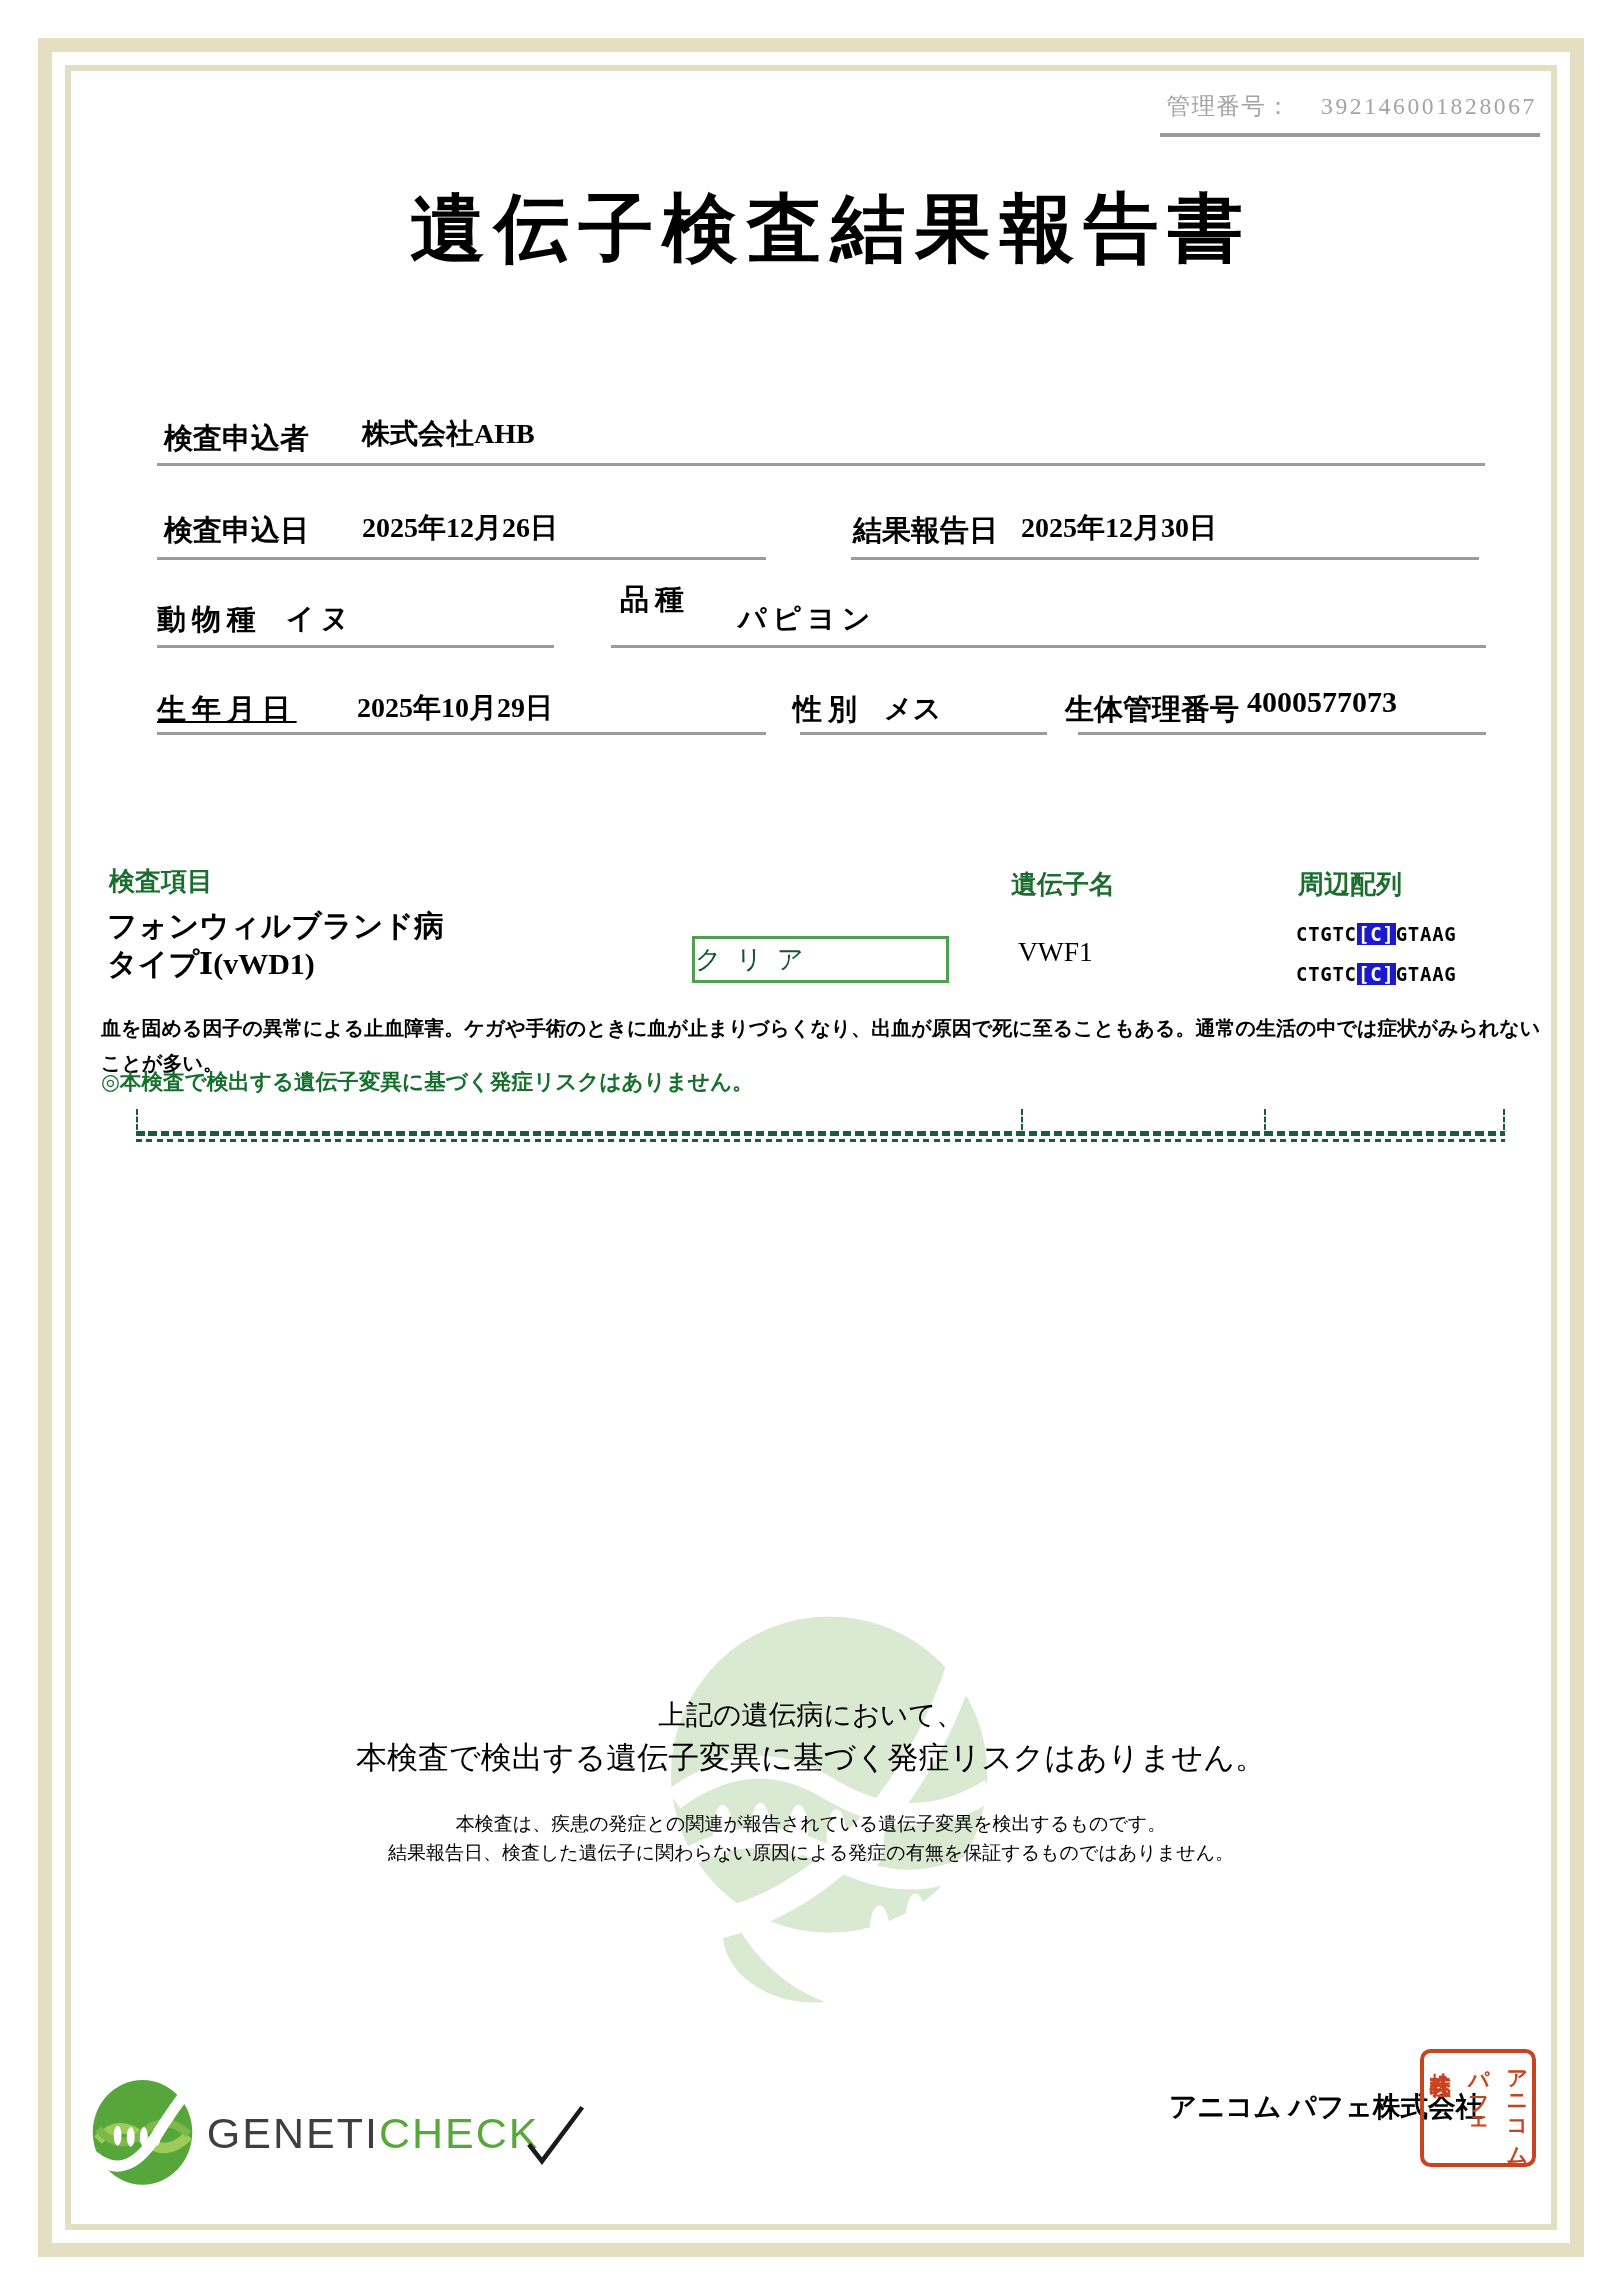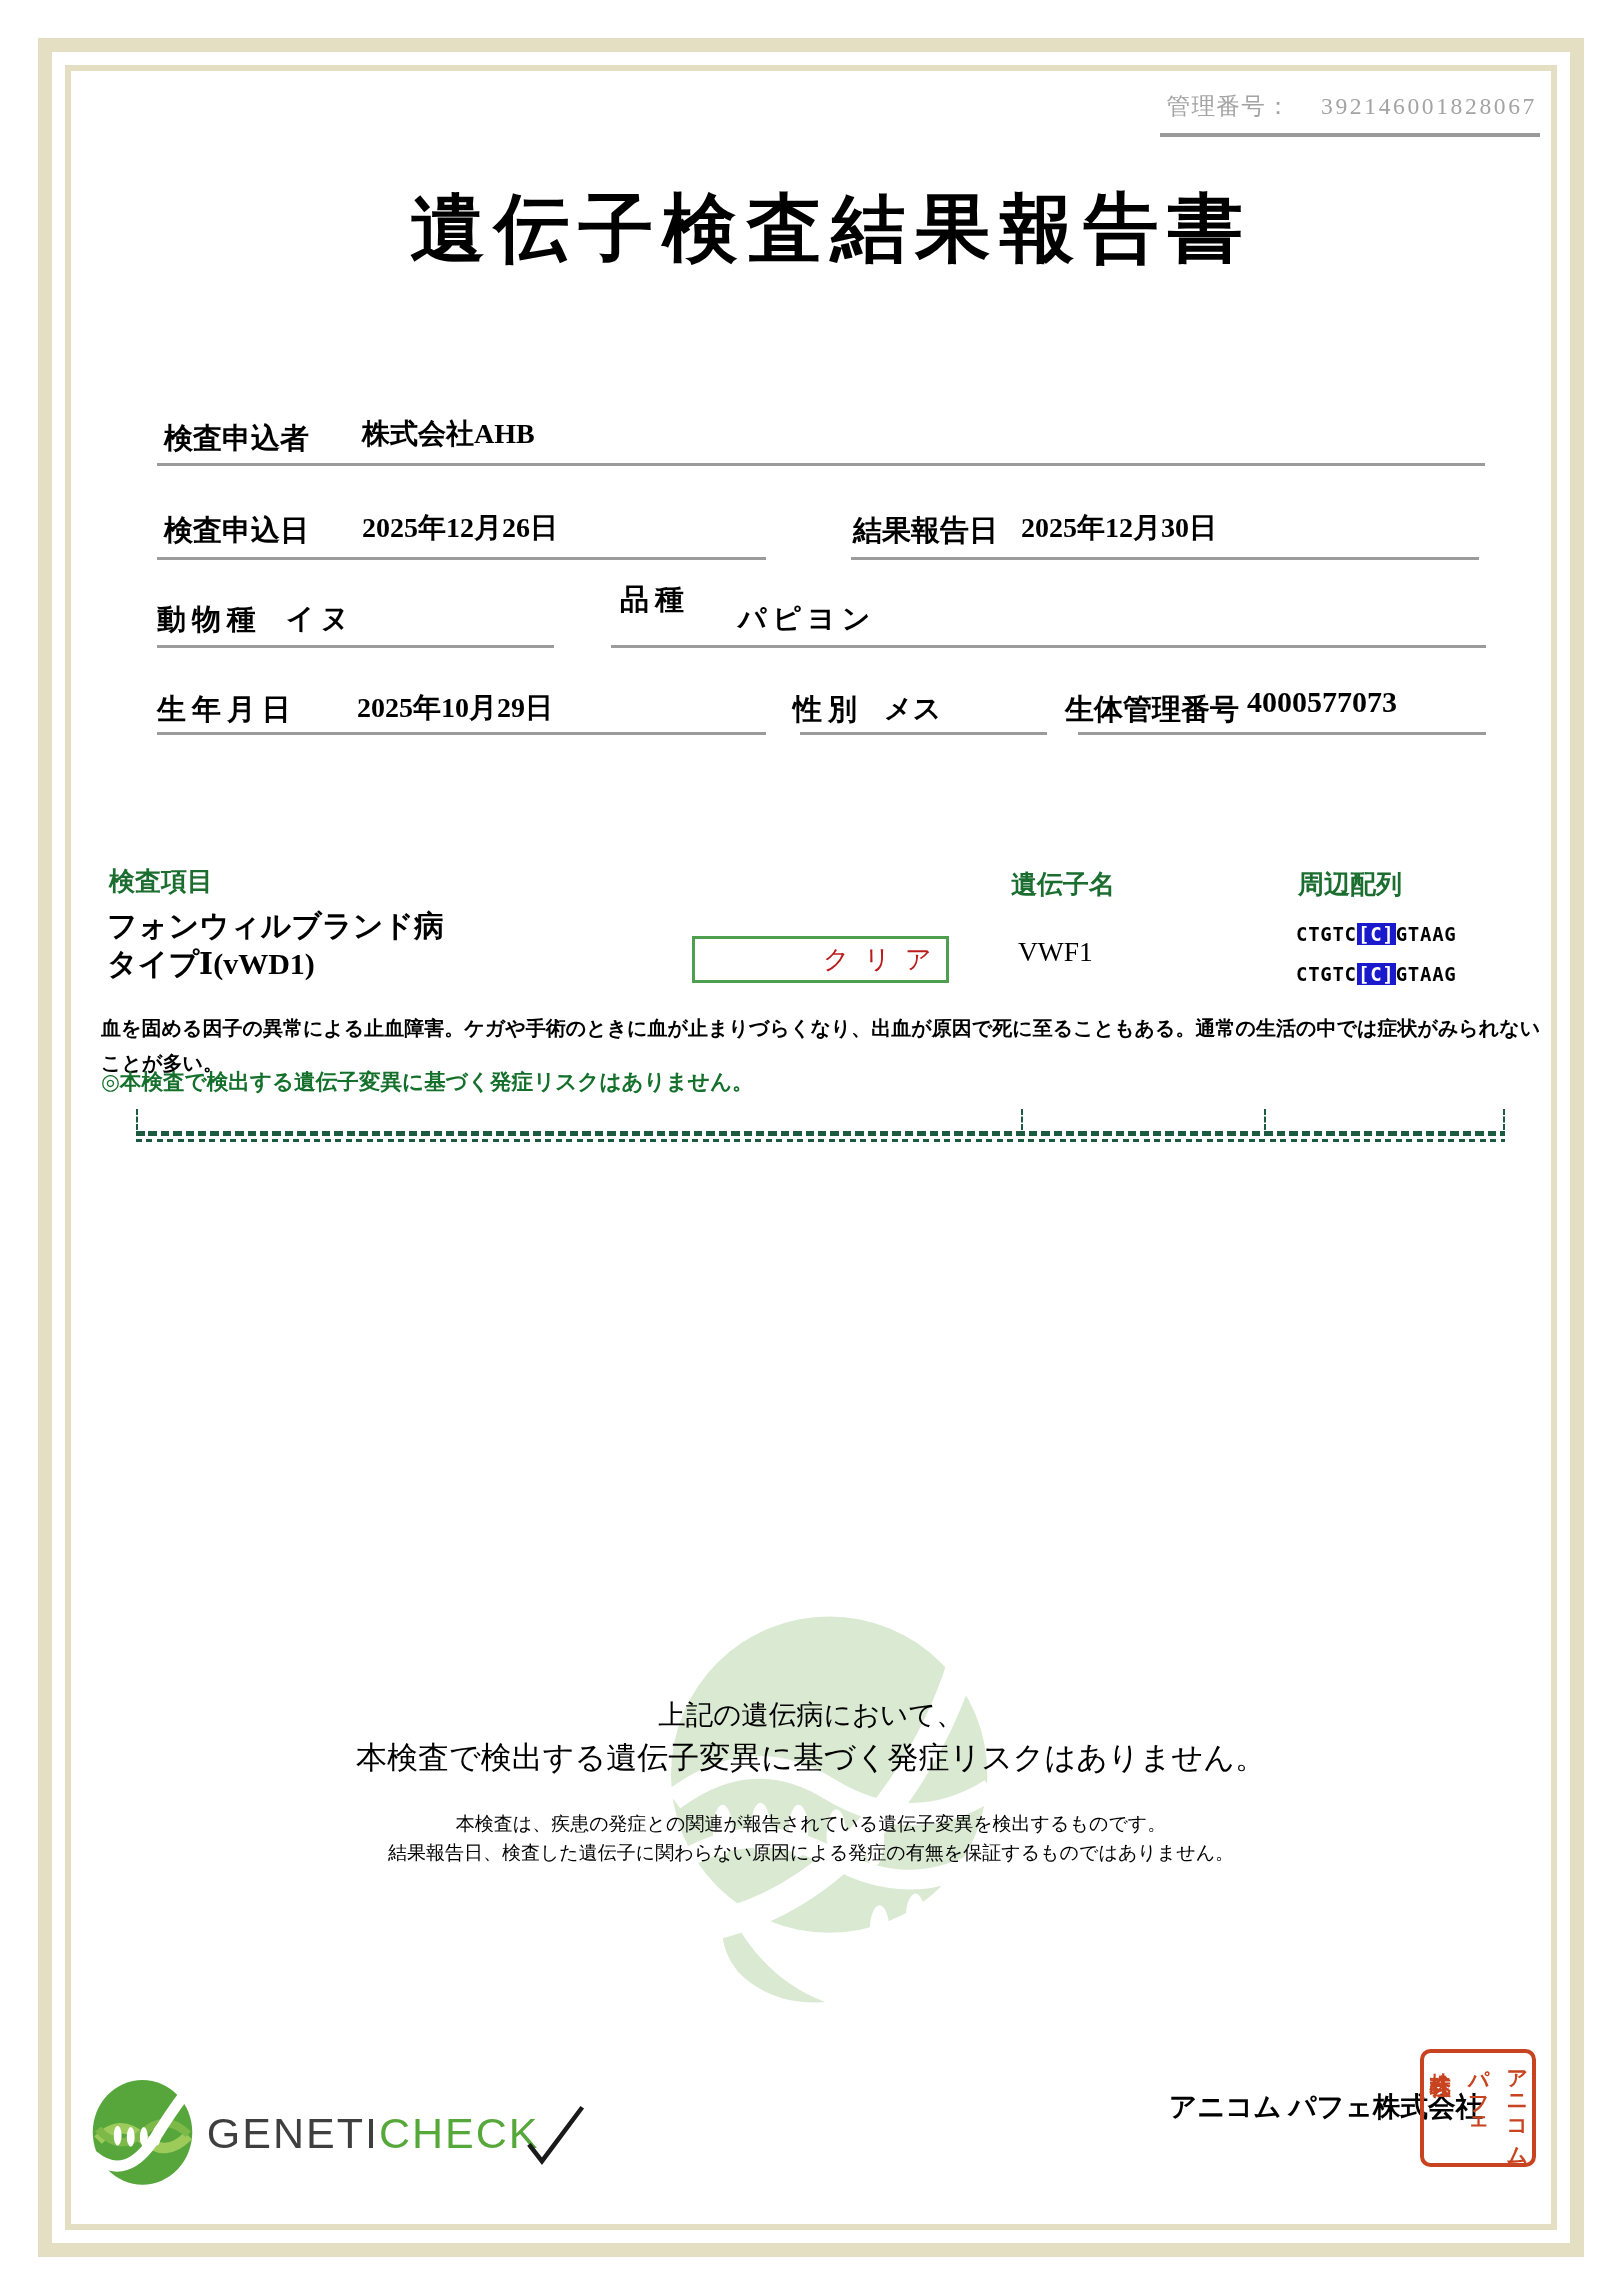--- a/index.html
+++ b/index.html
@@ -114,7 +114,7 @@
   <div class="abs val sp" style="left:738px;top:605px;">パピヨン</div>
   <div class="abs uline" style="left:611px;top:645px;width:875px;"></div>
 
-  <div class="abs lbl sp" style="left:157px;top:695px;">生年月日</div>
+  <div class="abs lbl sp" style="left:157px;top:695px;text-decoration:underline;">生年月日</div>
   <div class="abs val" style="left:357px;top:694px;">2025年10月29日</div>
   <div class="abs uline" style="left:157px;top:732px;width:609px;"></div>
   <div class="abs lbl sp" style="left:793px;top:695px;">性別</div>

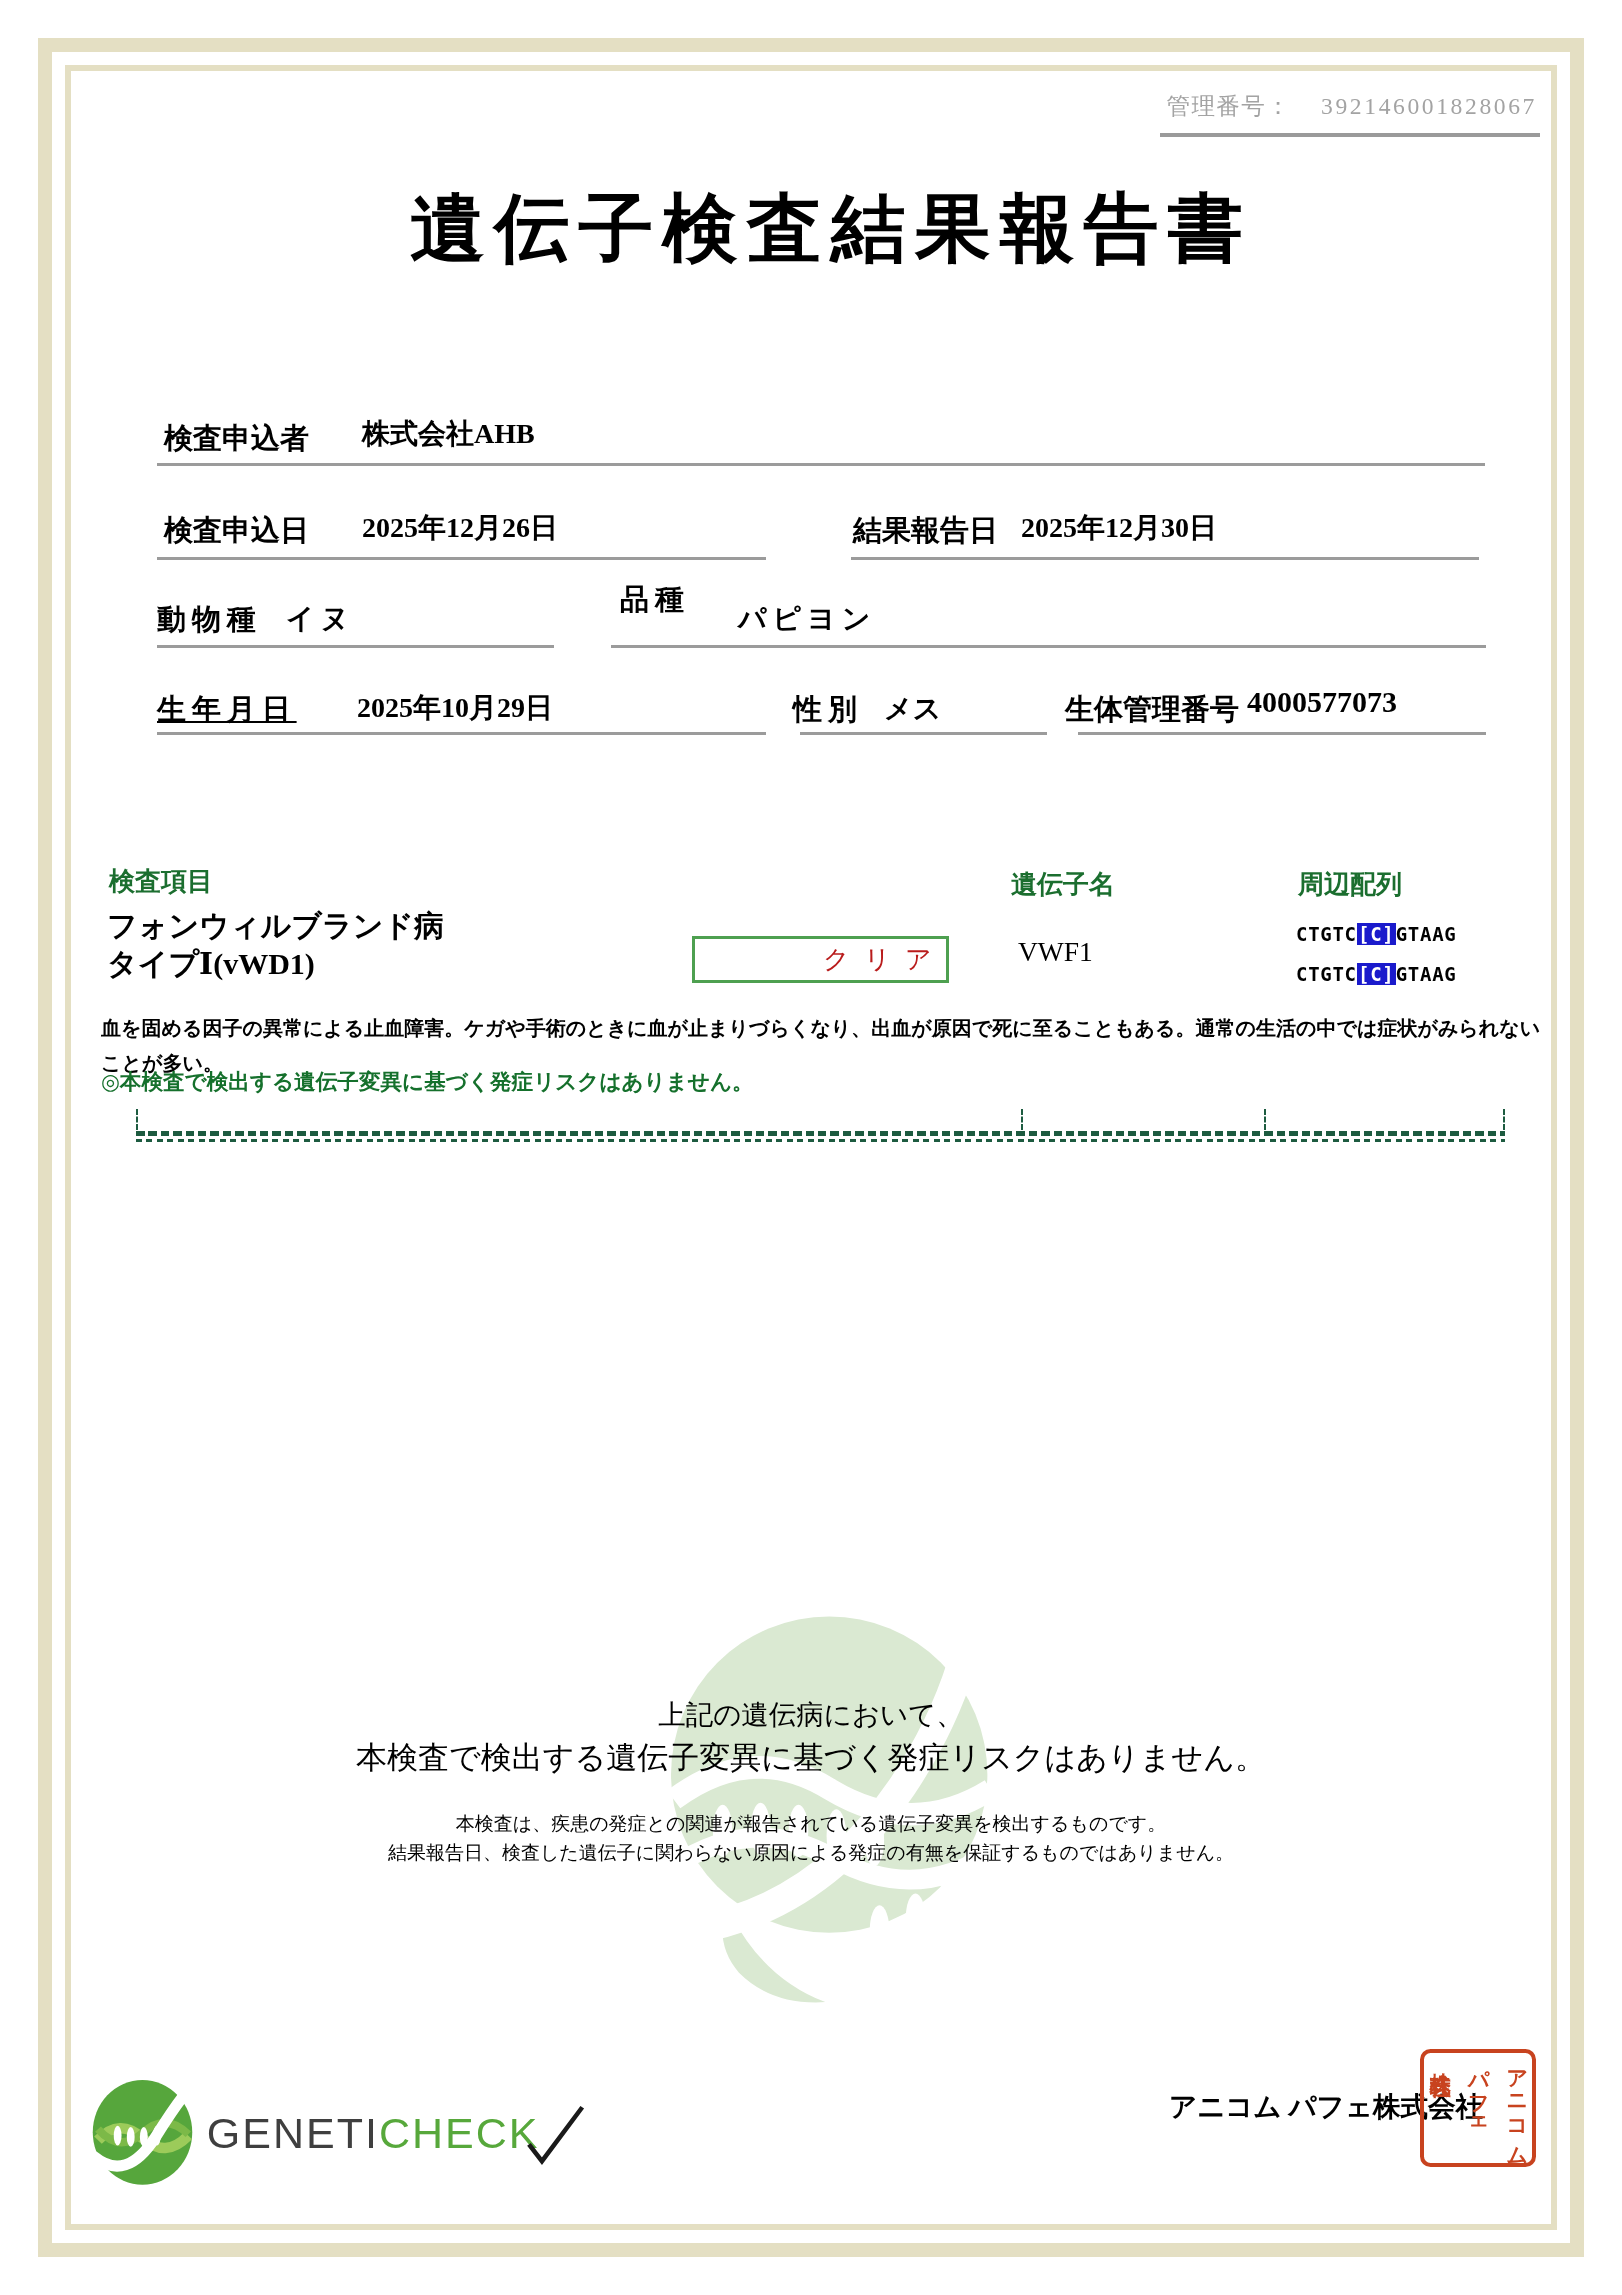--- a/index.html
+++ b/index.html
@@ -27,7 +27,7 @@
   .green-h{color:#1b6e2f;font-size:26px;font-weight:bold;}
   .disease{font-size:30px;font-weight:bold;}
   .clear-box{left:692px;top:936px;width:251px;height:41px;border:3.3px solid #4ea050;
-             text-align:right;line-height:41px;font-size:26px;color:#b91c1c;letter-spacing:14.4px;}
+             text-align:left;line-height:41px;font-size:26px;color:#14532d;letter-spacing:14.4px;}
   .gene-val{font-size:27.5px;}
   .seq{font-family:"DejaVu Sans Mono","Liberation Mono",monospace;font-size:19px;font-weight:bold;letter-spacing:0.7px;}
   .seq .hl{background:#1a1acc;color:#ffffff;padding:0 1.3px;}

